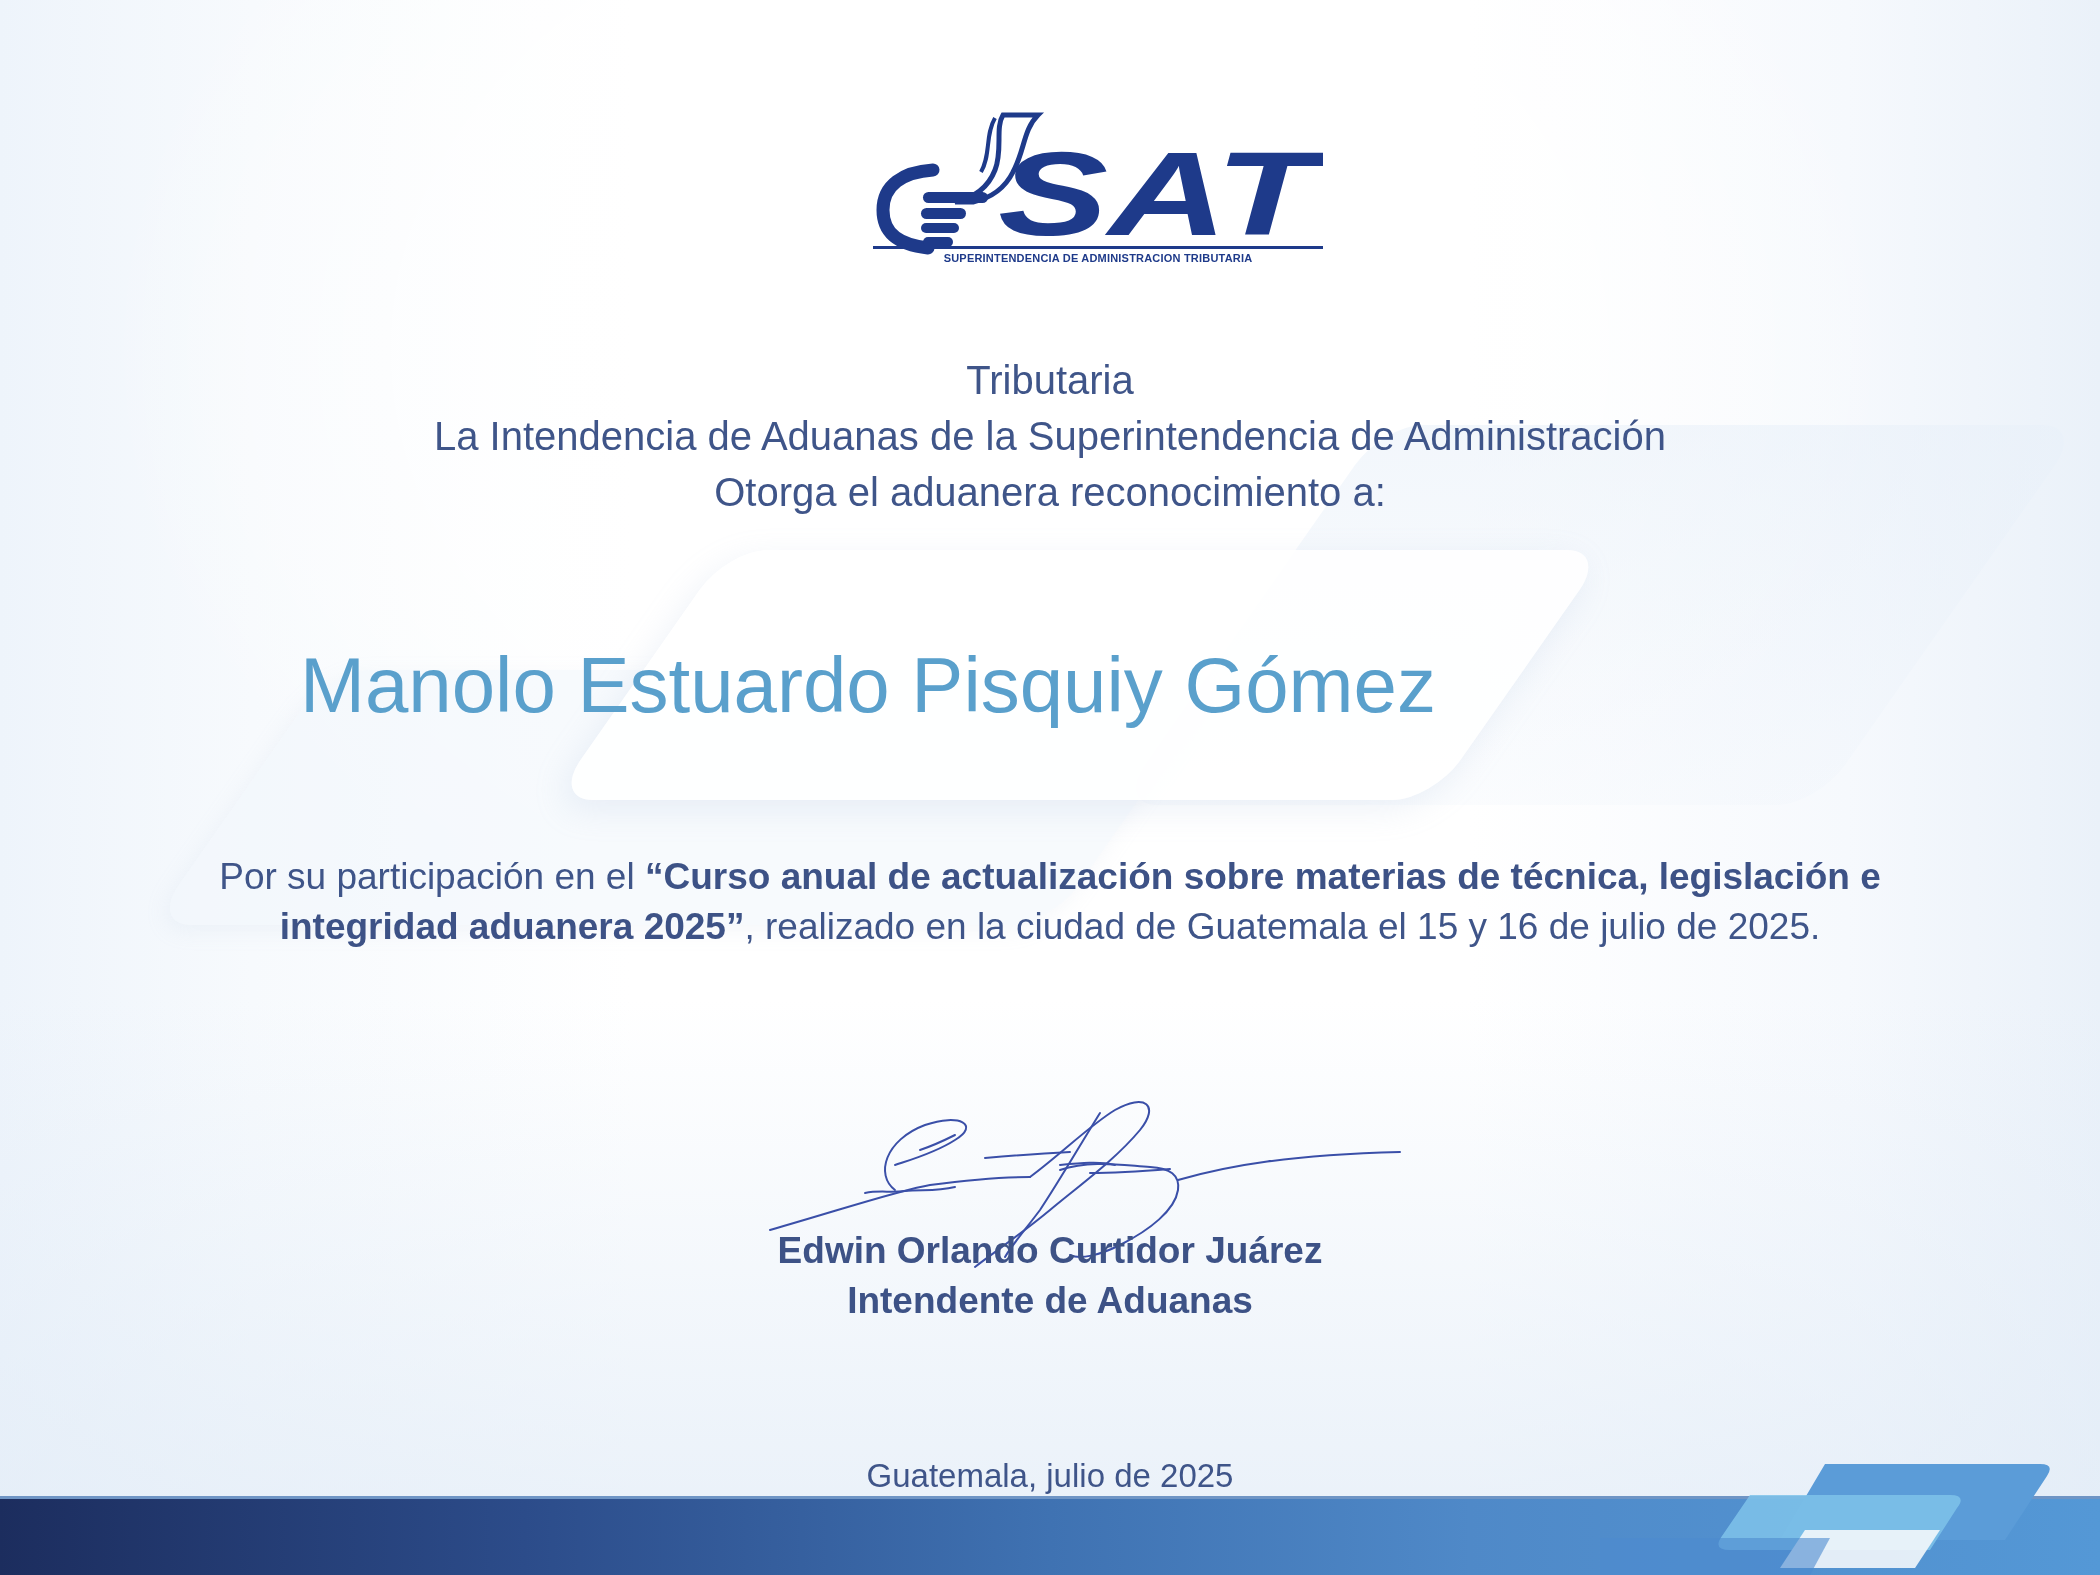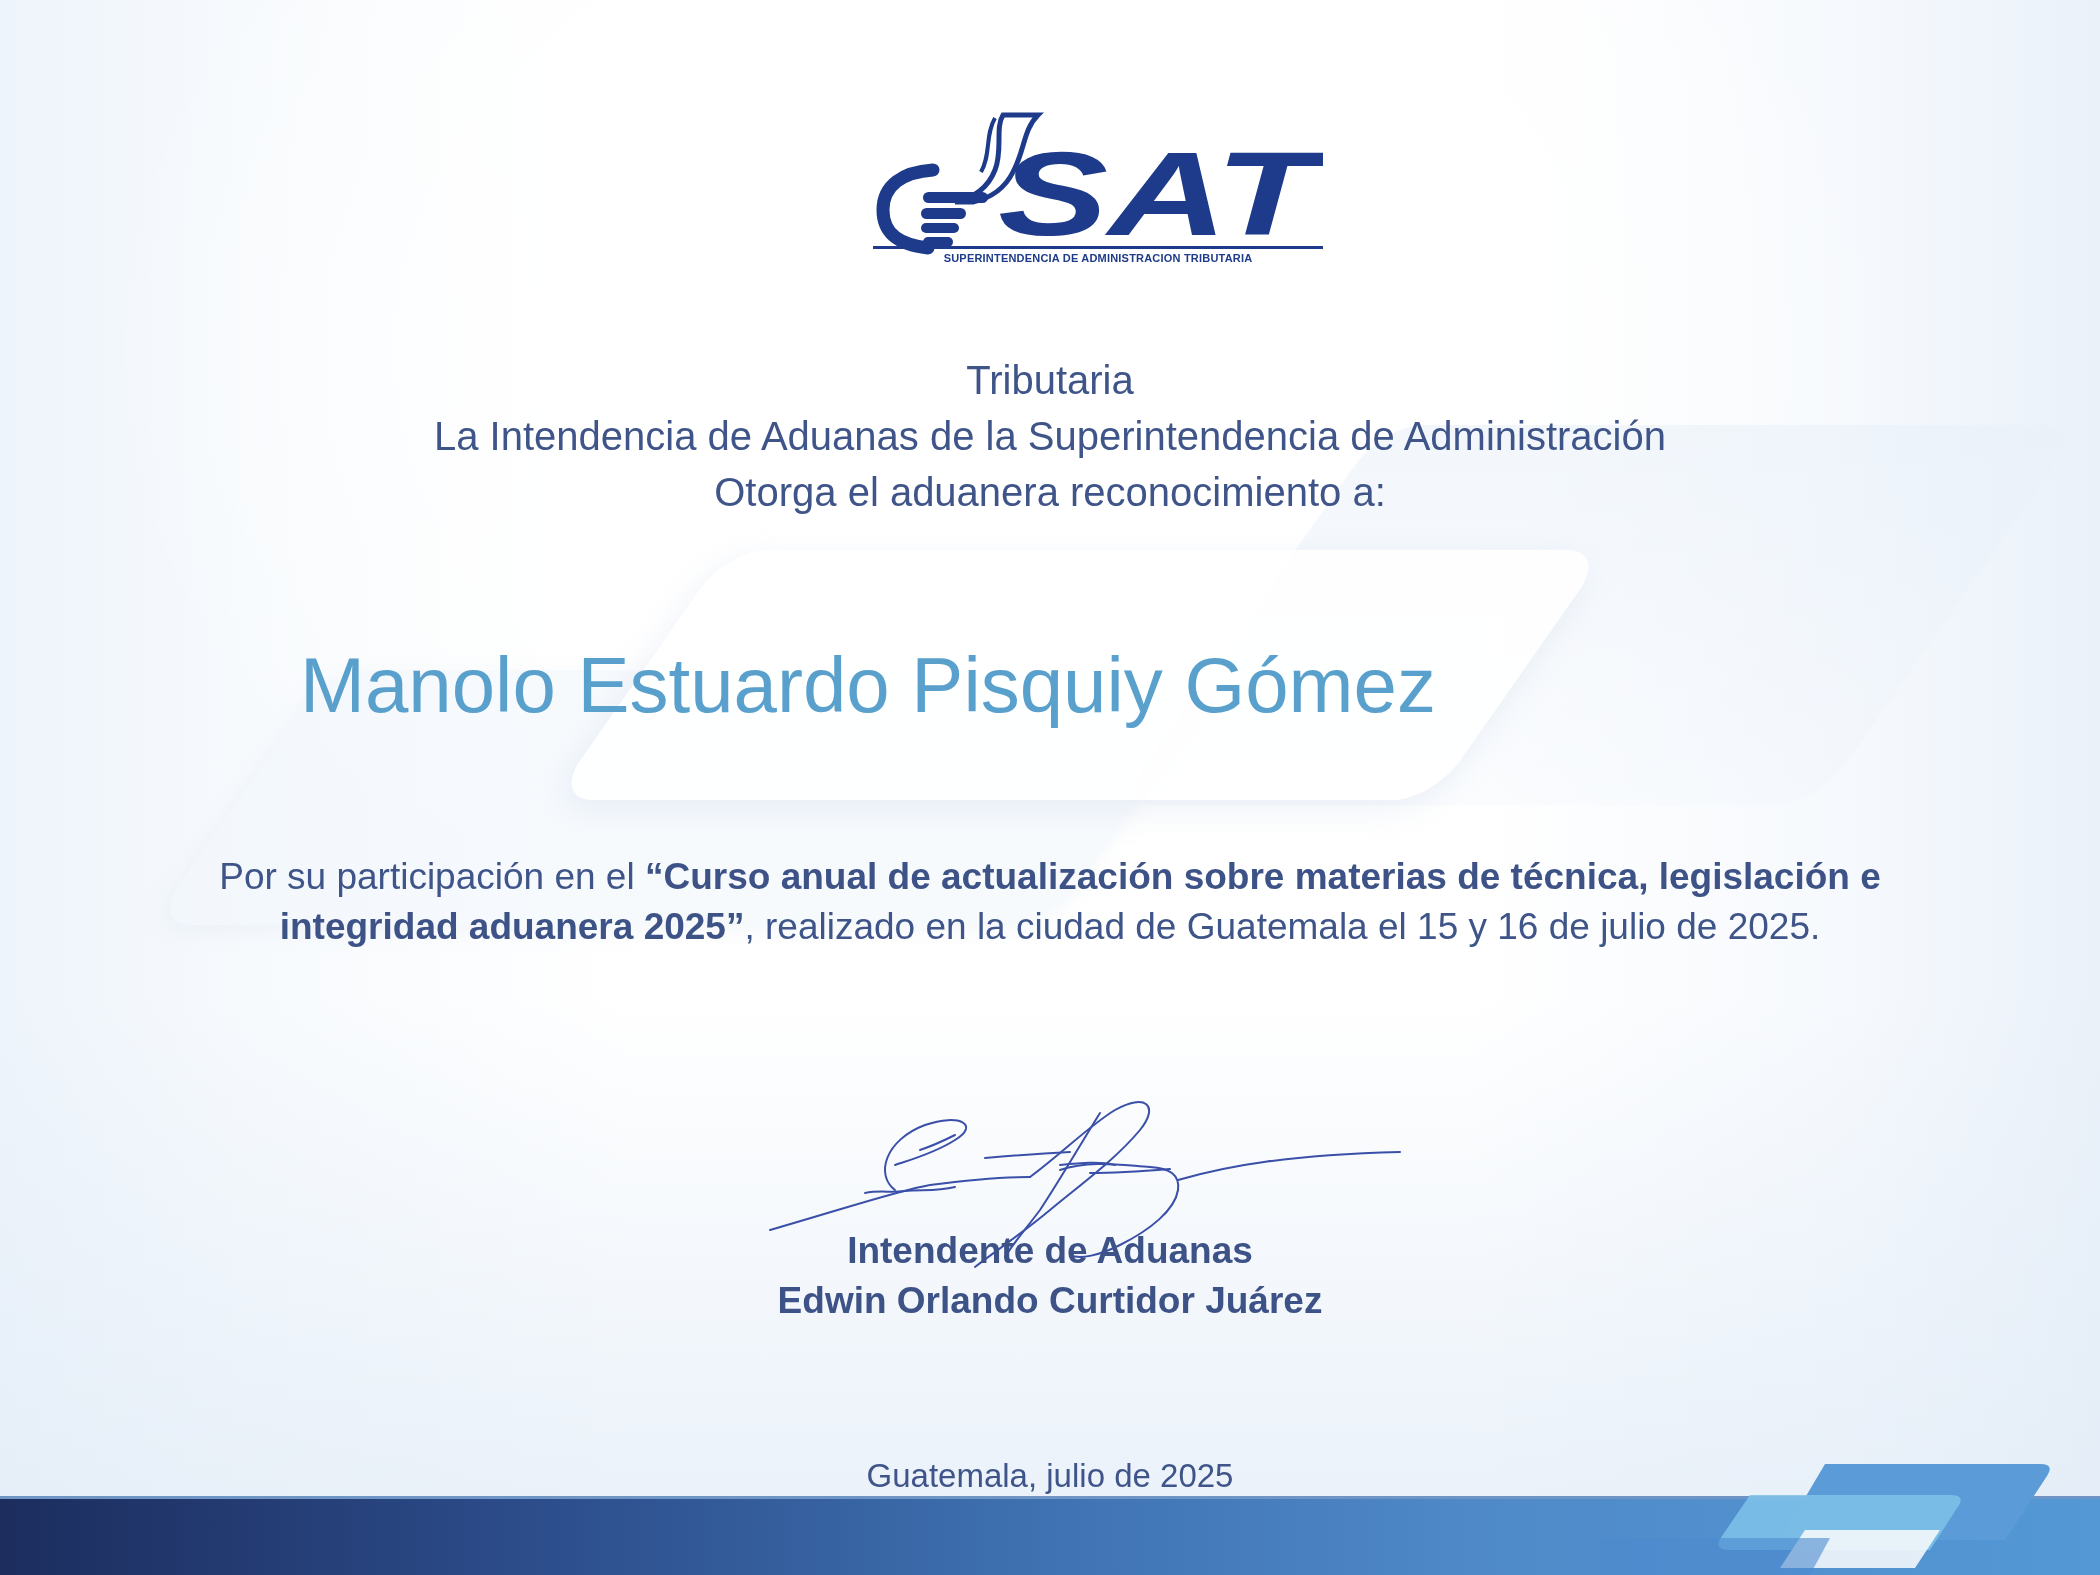--- a/index.html
+++ b/index.html
@@ -186,8 +186,8 @@
 </svg>
 
 <div class="signer">
+  <div>Edwin Orlando Curtidor Juárez</div>
   <div>Intendente de Aduanas</div>
-  <div>Edwin Orlando Curtidor Juárez</div>
 </div>
 
 <div class="place-date">Guatemala, julio de 2025</div>

